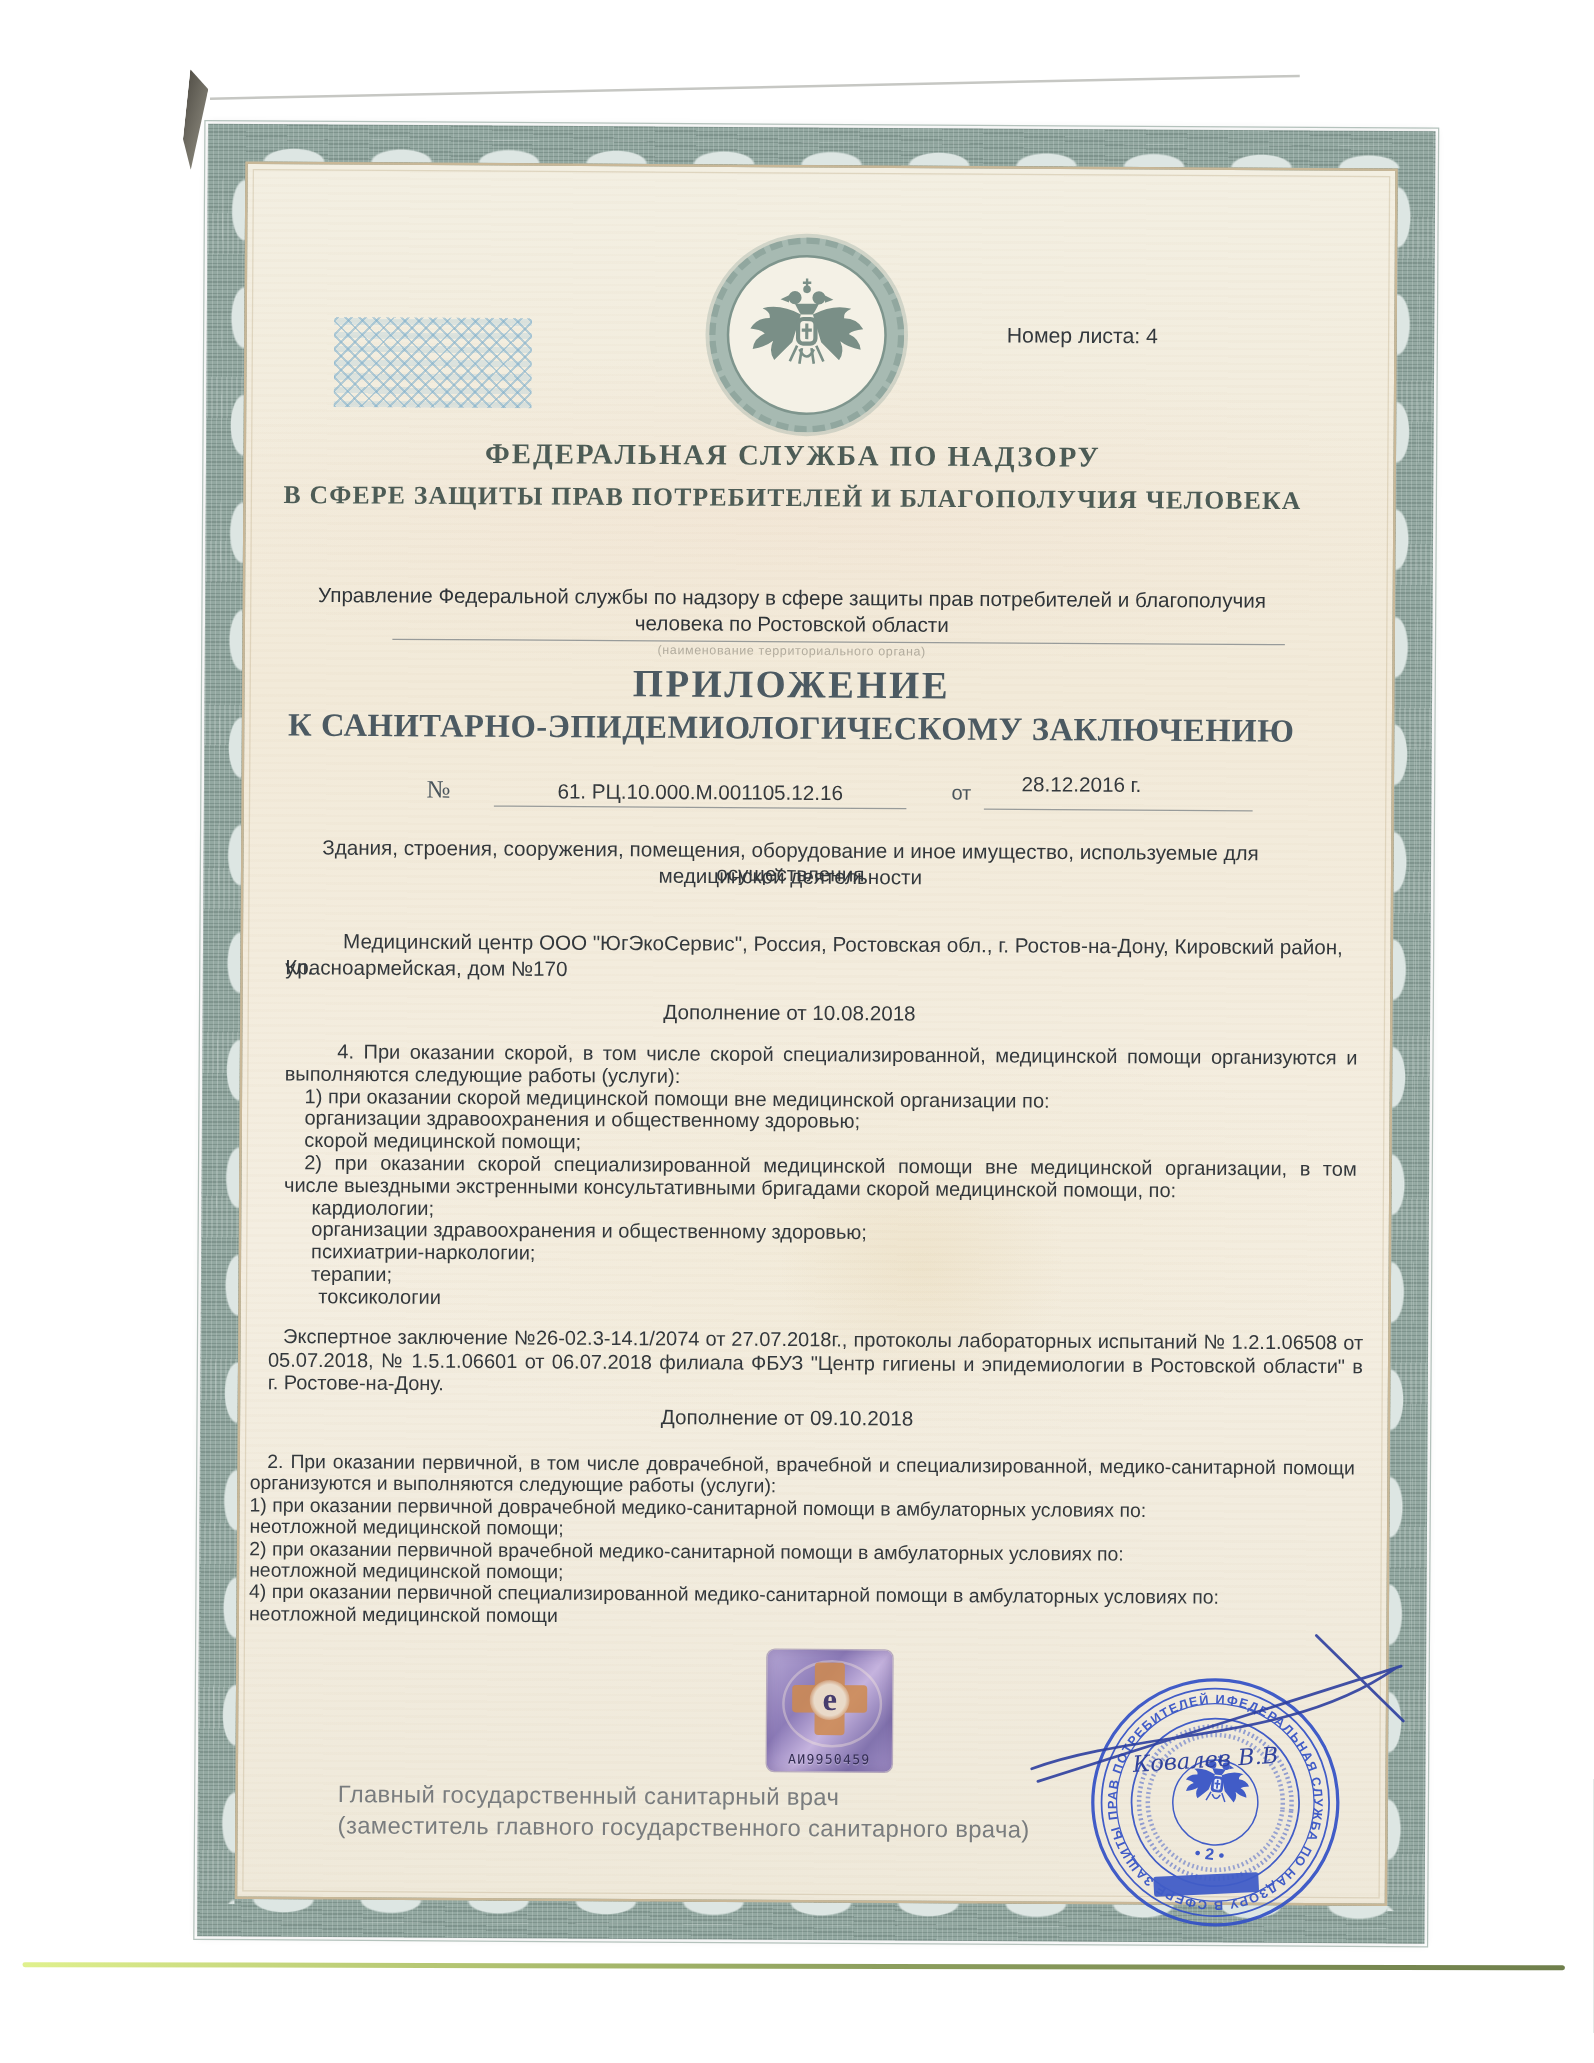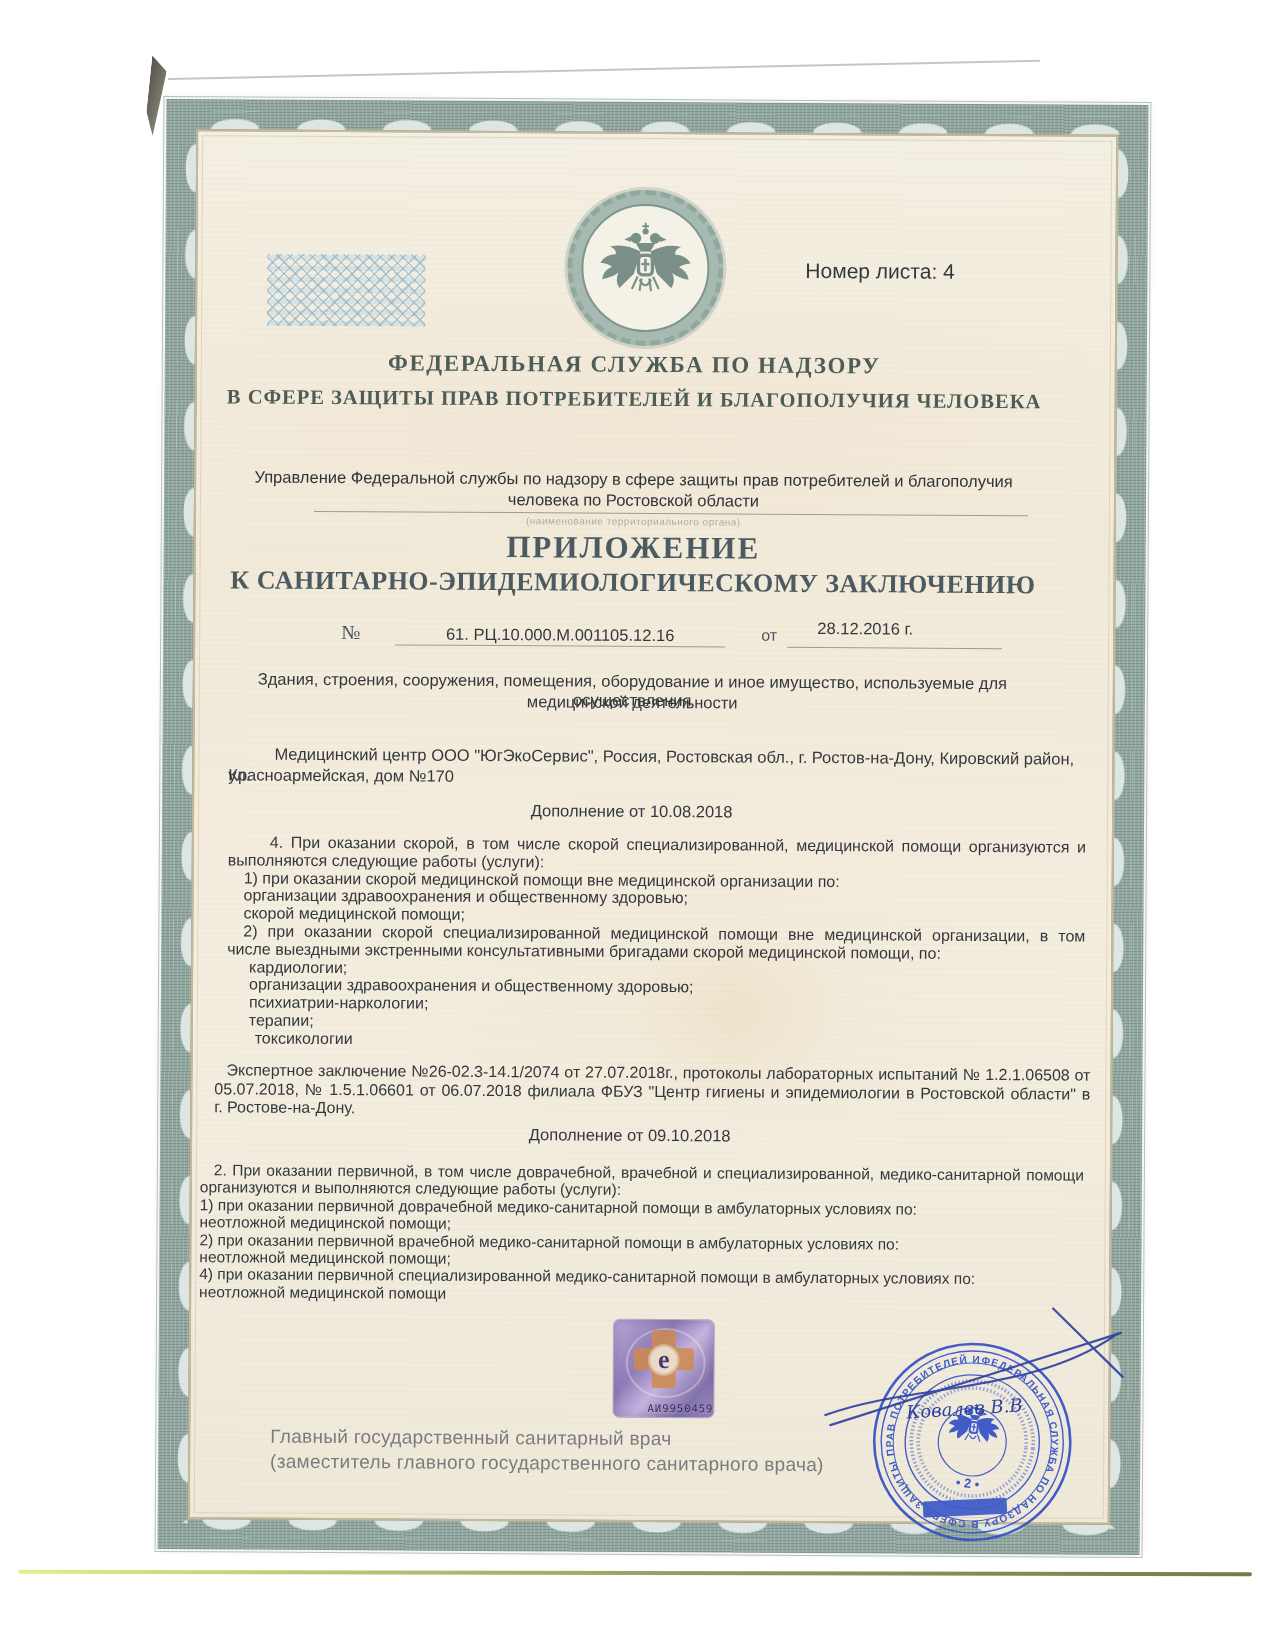--- a/index.html
+++ b/index.html
@@ -73,7 +73,7 @@
   
   .cx{left:15px;width:845px;text-align:center;}
   .serif{font-family:"Liberation Serif","DejaVu Serif",serif;}
-  .nomer{left:608px;top:124px;font-size:21px;color:#33383d;}
+  .nomer{left:608px;top:124px;font-size:17px;color:#33383d;}
   .hdr1{top:218px;font-weight:bold;font-size:23px;letter-spacing:1.6px;color:#4d5c56;}
   .hdr2{top:254px;font-weight:bold;font-size:20.5px;letter-spacing:1px;color:#4d5c56;}
   .uprav{font-size:16.5px;color:#2f3438;}

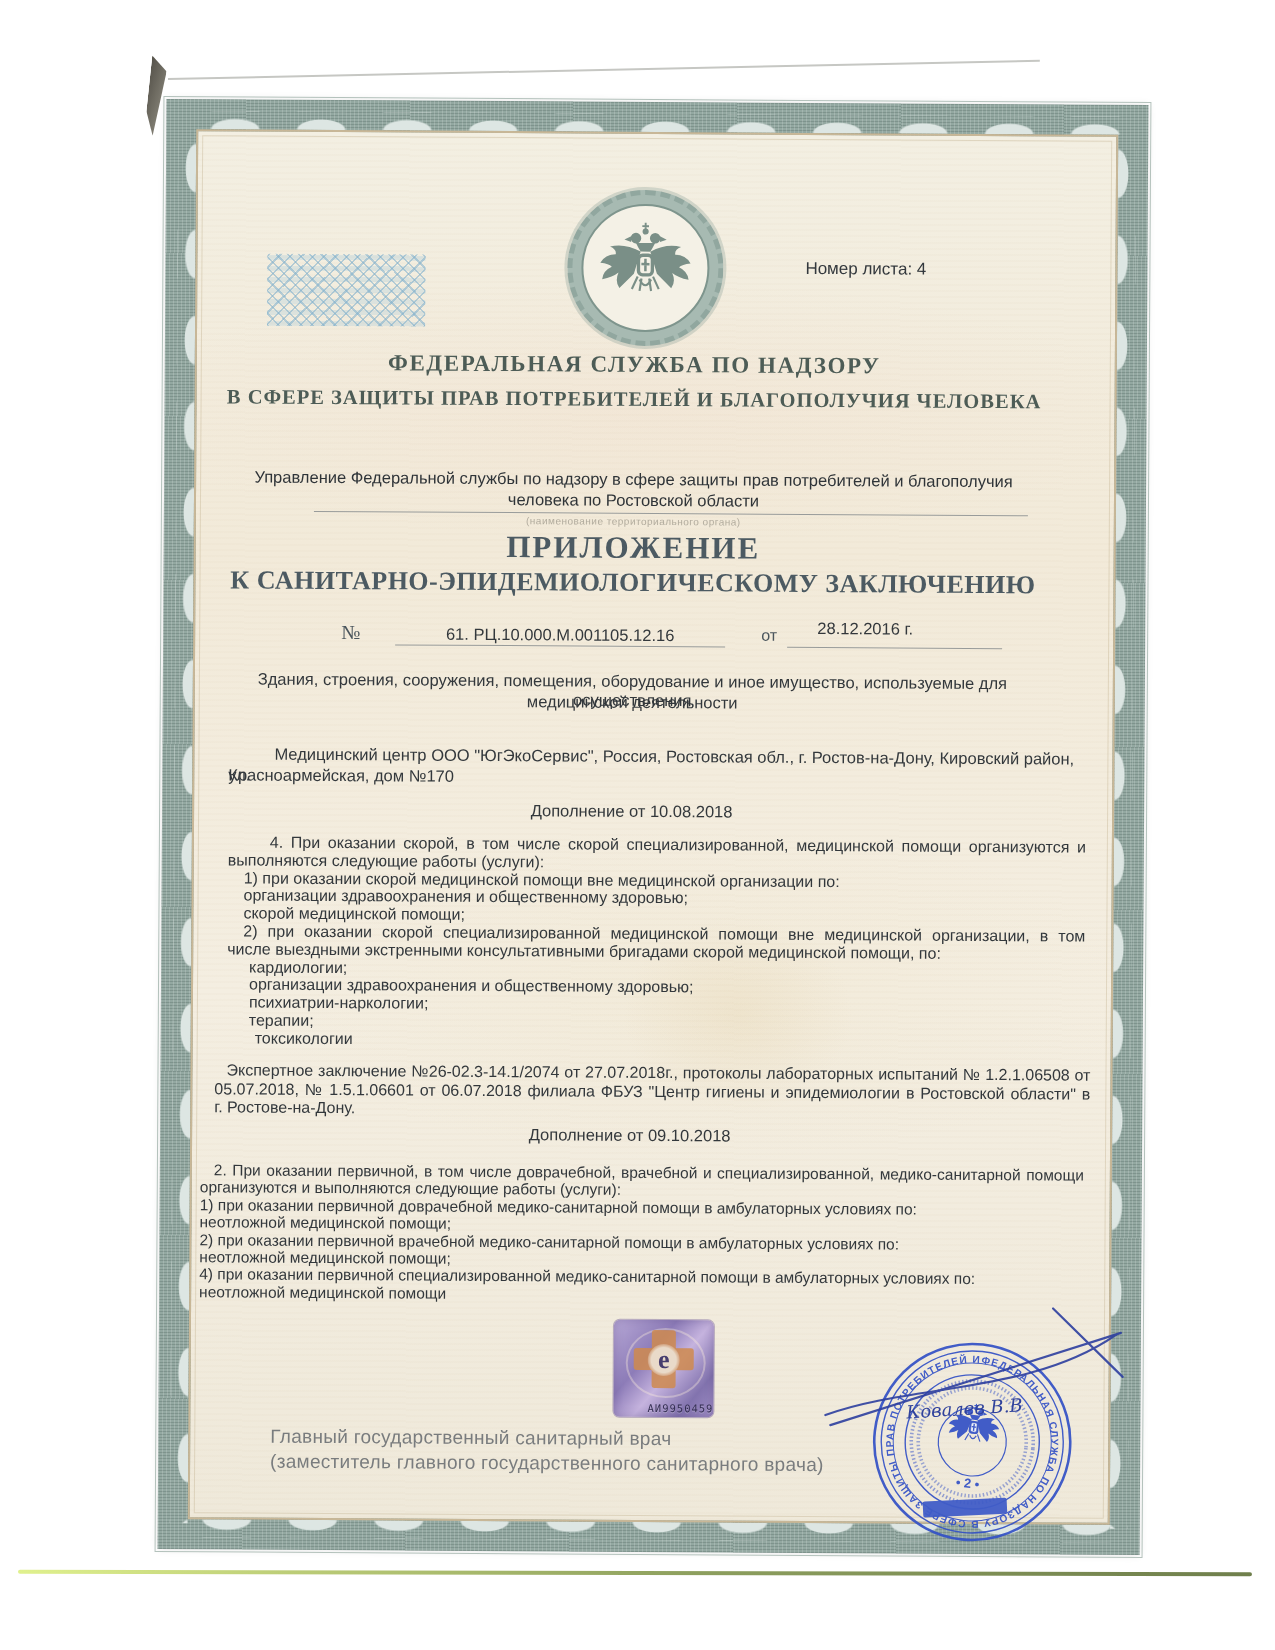--- a/index.html
+++ b/index.html
@@ -118,7 +118,7 @@
     background:radial-gradient(circle,#e9dac9 0 55%,rgba(233,218,201,.1) 75%);
     display:flex;align-items:center;justify-content:center;
     font-family:"Liberation Serif",serif;font-weight:bold;font-size:26px;color:#473d6e;}
-  .holo-num{position:absolute;bottom:3px;left:0;width:100%;text-align:right;
+  .holo-num{position:absolute;bottom:3px;left:0;width:100%;text-align:center;
     font-family:"DejaVu Sans Mono",monospace;font-size:10.5px;letter-spacing:1px;color:#332d52;
     text-shadow:0 1px 0 rgba(255,255,255,.25);}
 

